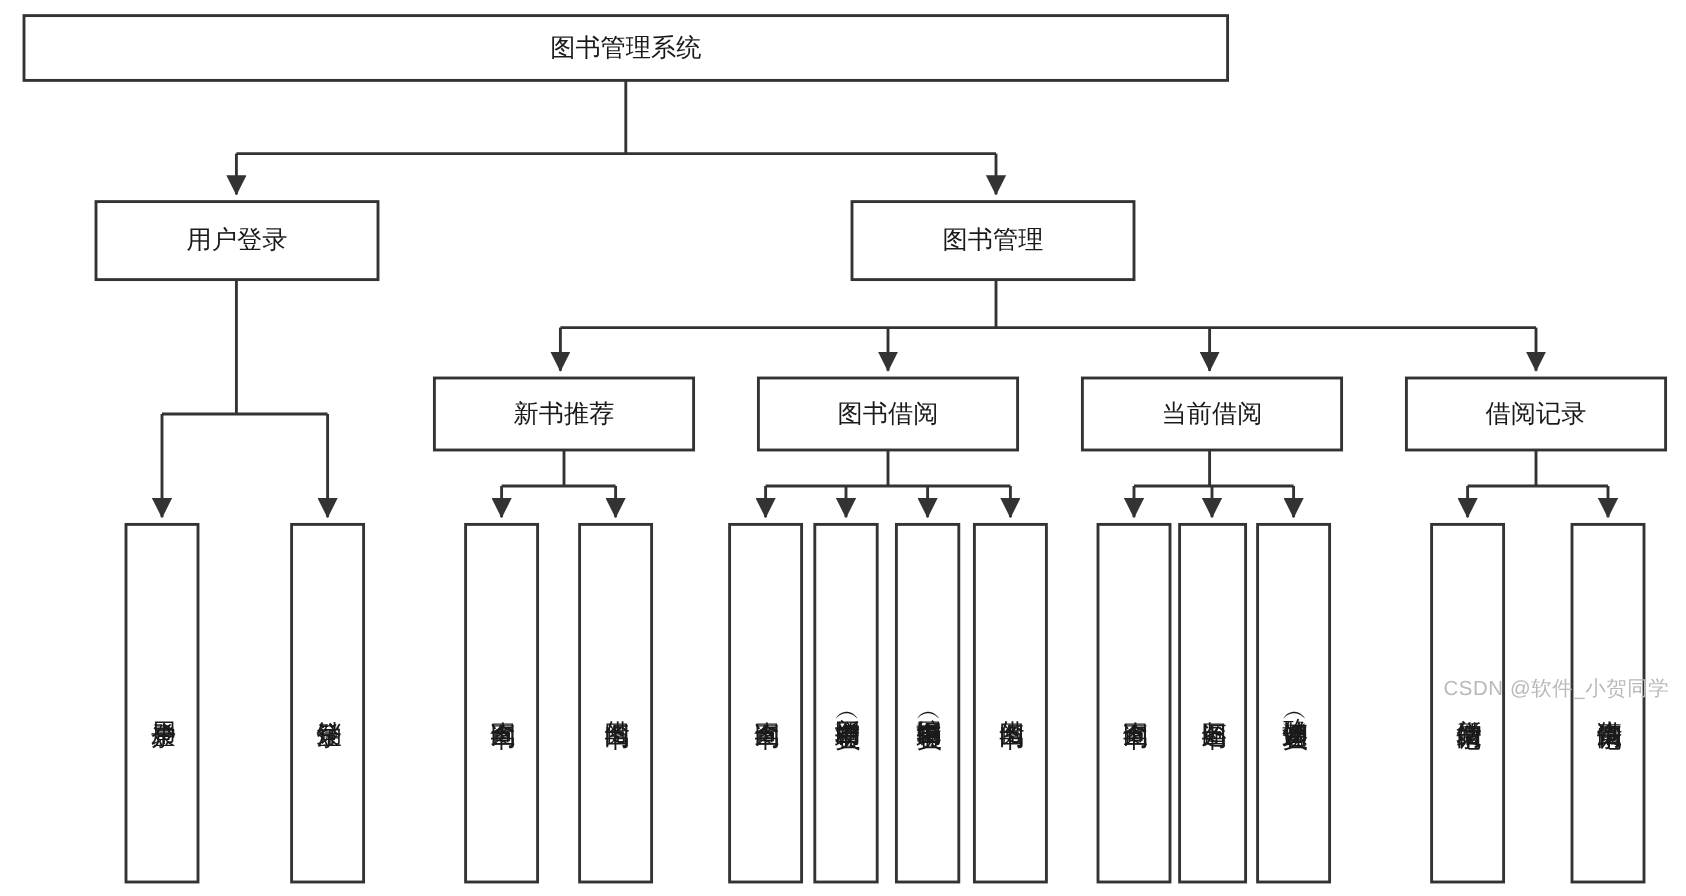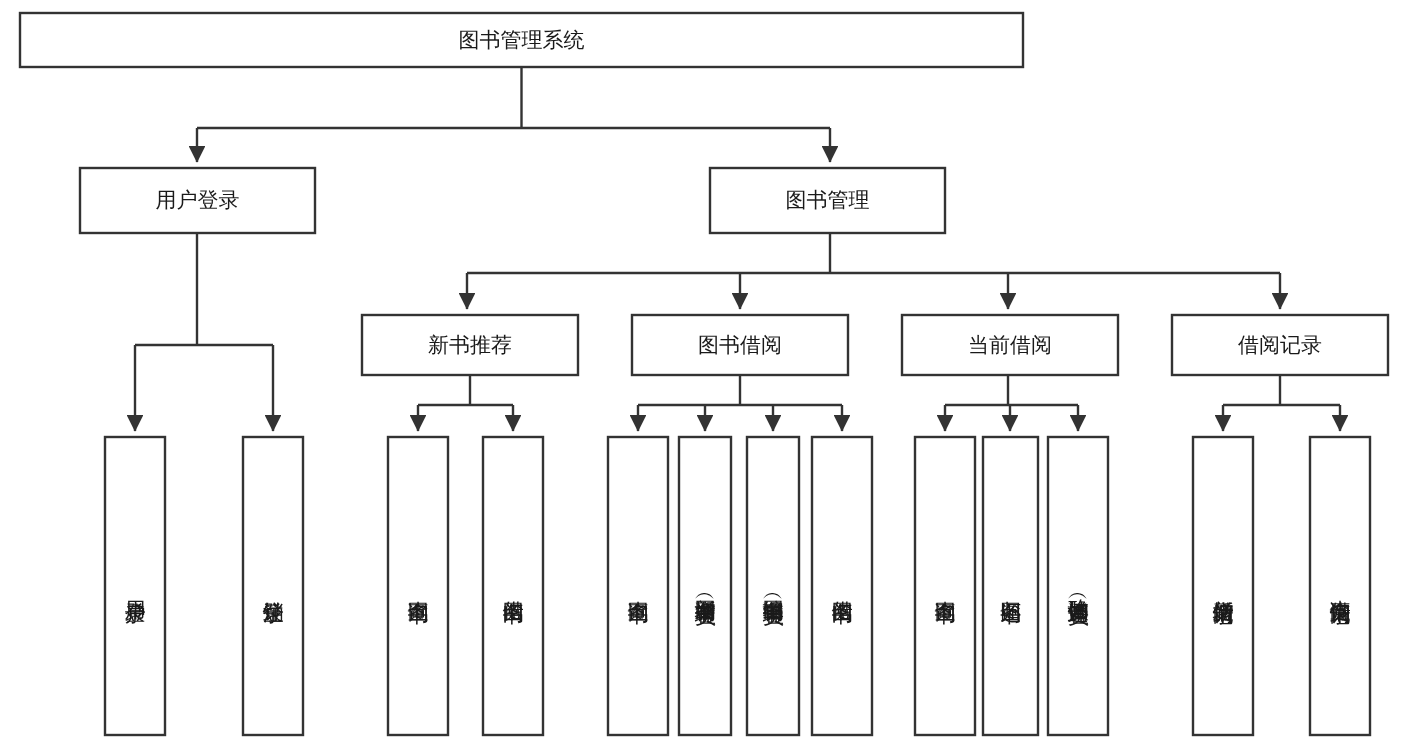--- a/index.html
+++ b/index.html
@@ -206,6 +206,7 @@
   <div class="node-label-v" style="left:1193px; top:437px; width:60px; height:298px;">新增借阅记录</div>
   <div class="node-label-v" style="left:1310px; top:437px; width:60px; height:298px;">查询借阅记录</div>
 
+  <div class="watermark">CSDN @软件_小贺同学</div>
 </div>
 
 </body></html>

